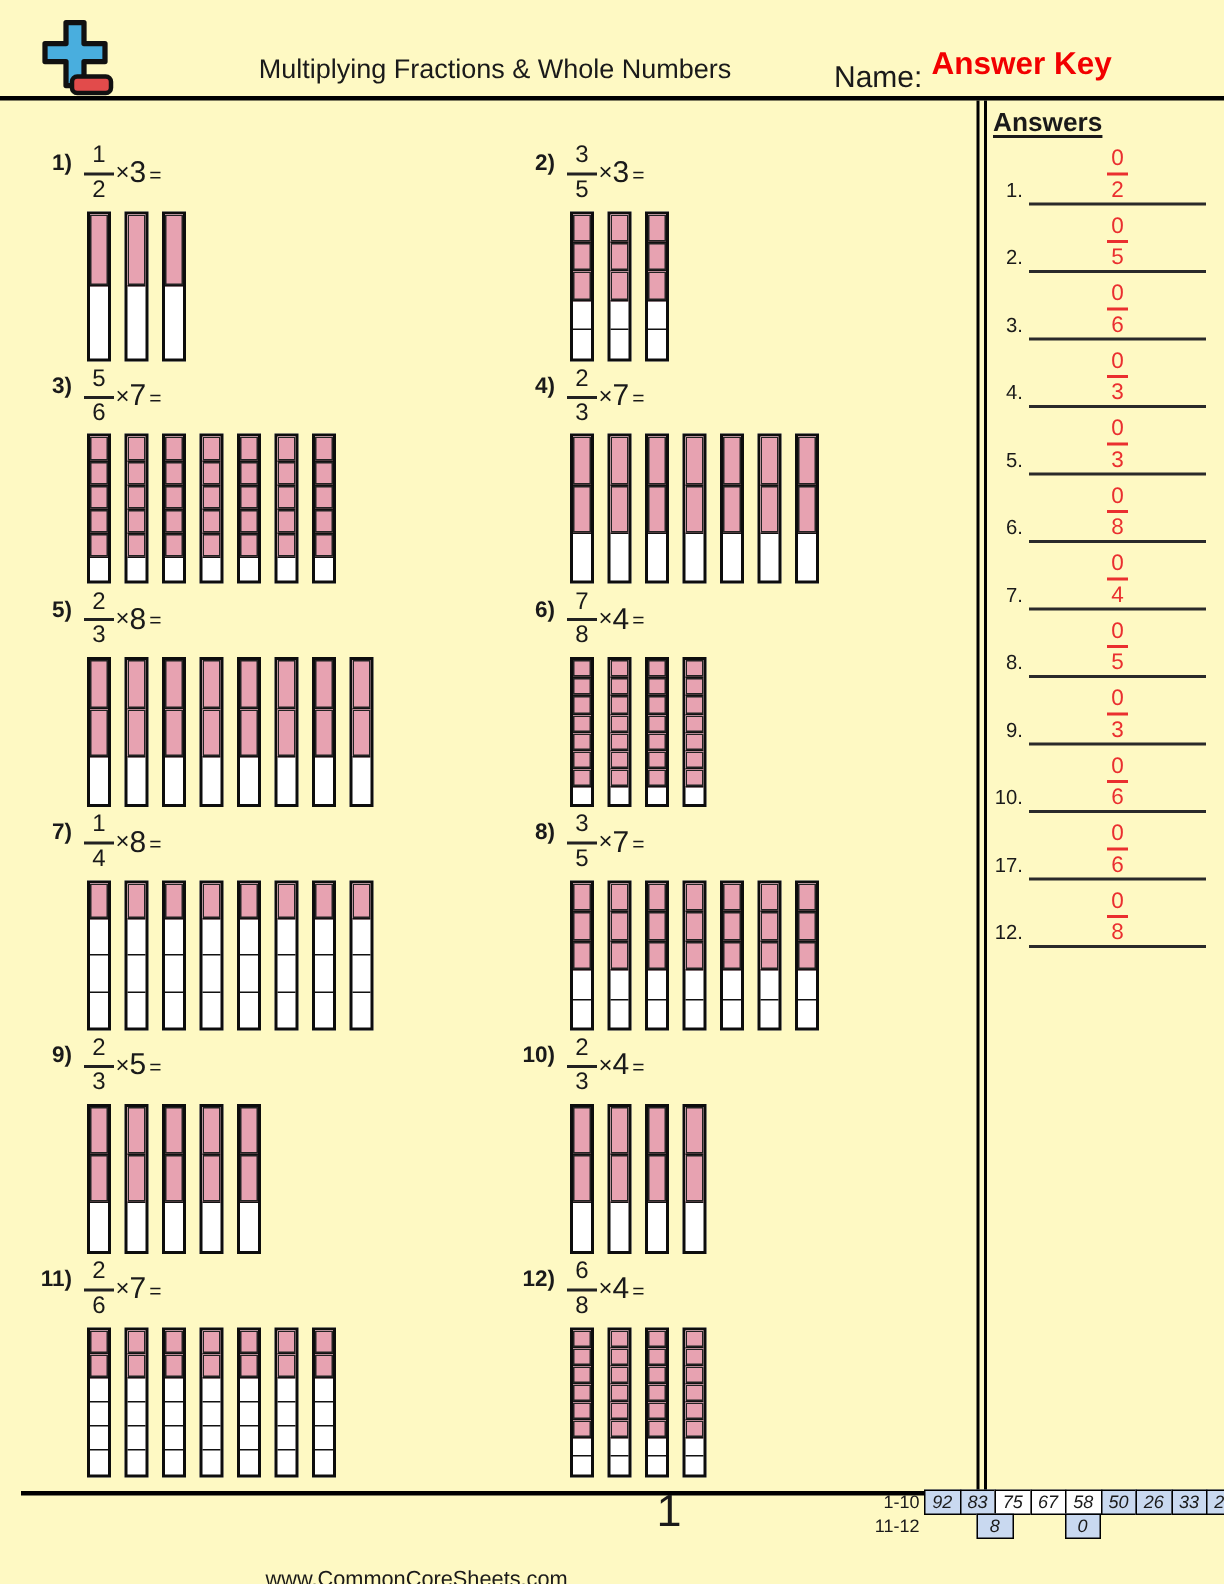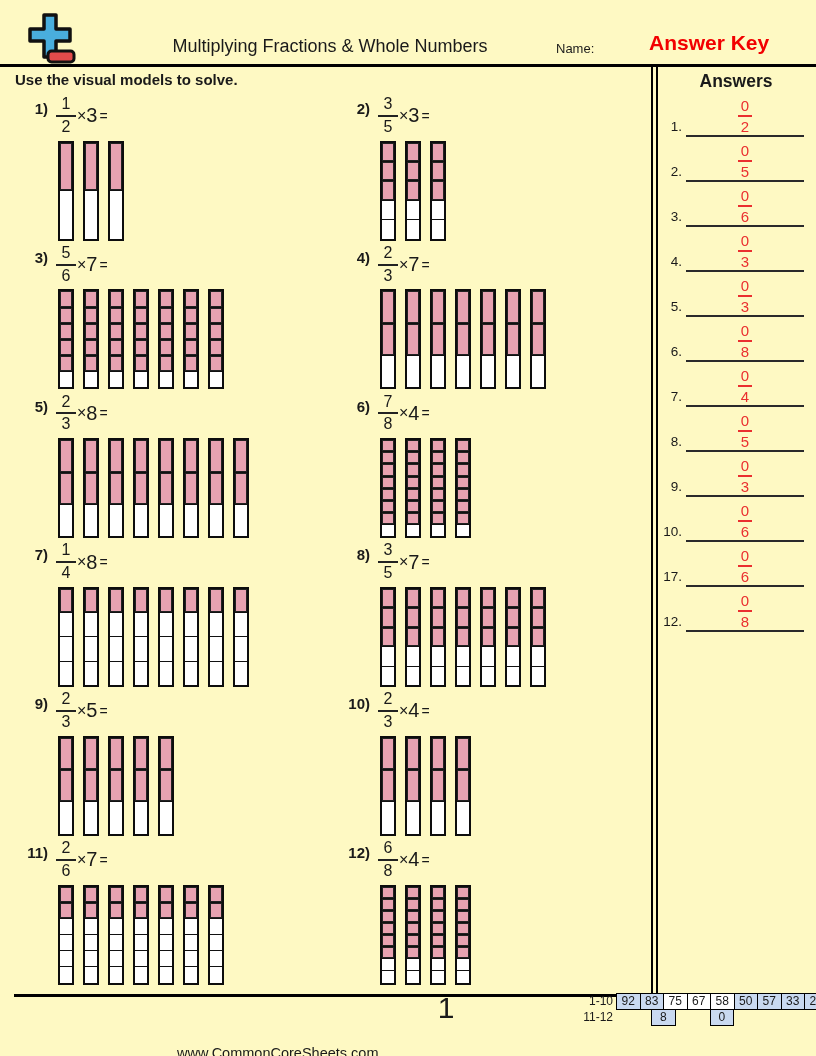--- a/index.html
+++ b/index.html
@@ -15,7 +15,7 @@
   
   .logo { position:absolute; left:18px; top:11px; }
   .hdr-title { position:absolute; left:140px; top:36px; width:380px; text-align:center; font-size:18px; }
-  .name-label { position:absolute; left:556px; top:41px; font-size:13px; }
+  .name-label { position:absolute; left:556px; top:41px; font-size:20px; }
   .answer-key { position:absolute; left:621px; top:31px; font-size:21px; font-weight:bold; color:#f20000;margin-left:28px; }
   .hdr-rule { position:absolute; left:0; top:64px; width:816px; border-top:3px solid #000; }
   .instruction { position:absolute; left:15px; top:71px; font-size:15px; font-weight:bold; }

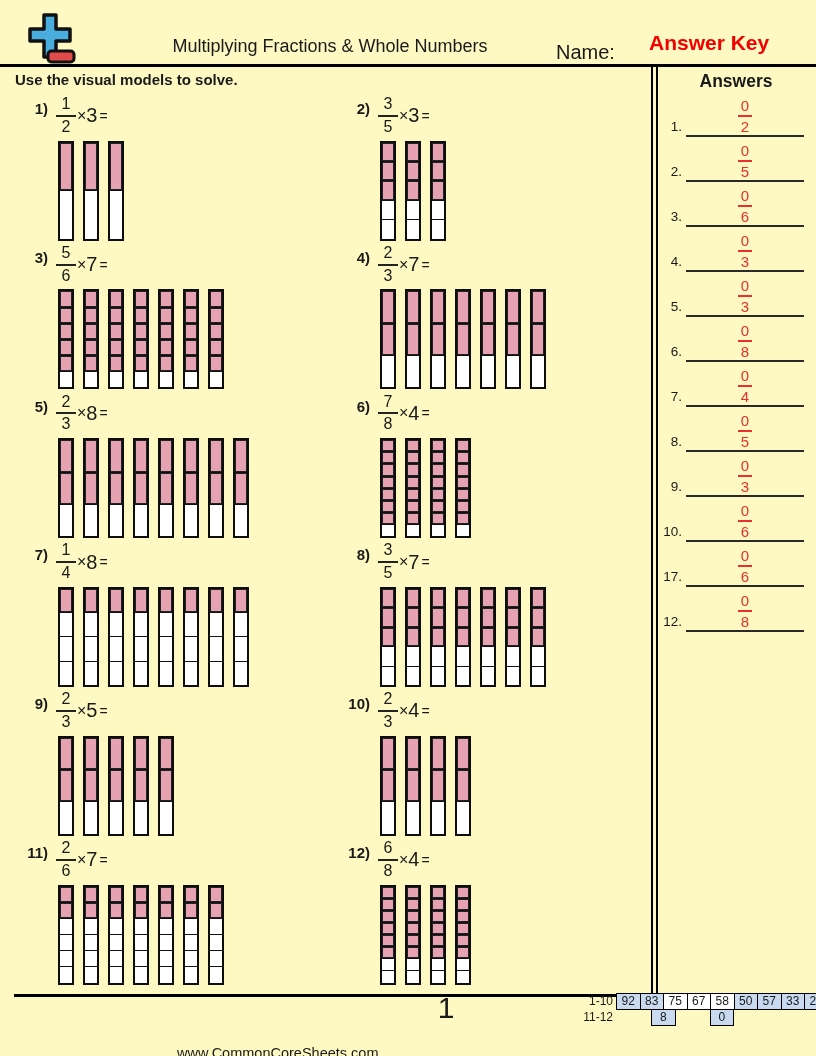--- a/index.html
+++ b/index.html
@@ -16,7 +16,7 @@
   .logo { position:absolute; left:18px; top:11px; }
   .hdr-title { position:absolute; left:140px; top:36px; width:380px; text-align:center; font-size:18px; }
   .name-label { position:absolute; left:556px; top:41px; font-size:20px; }
-  .answer-key { position:absolute; left:621px; top:31px; font-size:21px; font-weight:bold; color:#f20000;margin-left:28px; }
+  .answer-key { position:absolute; left:621px; top:31px; font-size:21px; font-weight:bold; color:#f20000; }
   .hdr-rule { position:absolute; left:0; top:64px; width:816px; border-top:3px solid #000; }
   .instruction { position:absolute; left:15px; top:71px; font-size:15px; font-weight:bold; }
   

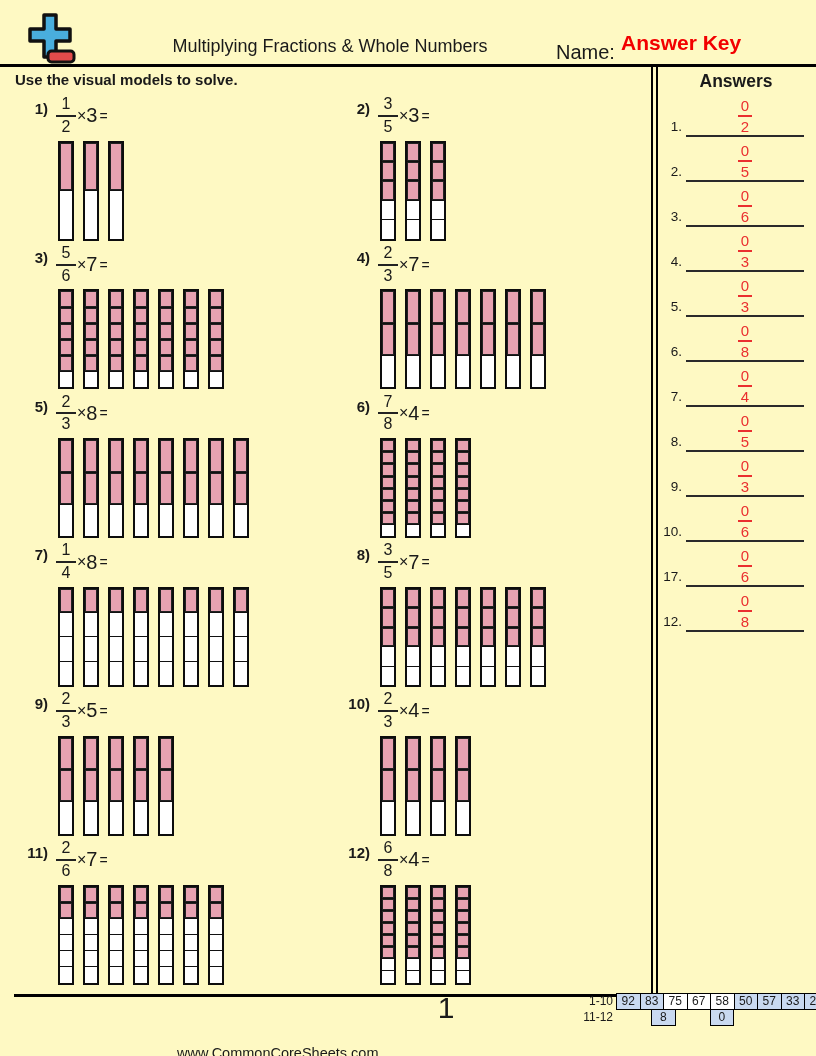--- a/index.html
+++ b/index.html
@@ -81,7 +81,6 @@
   <div class="name-label">Name:</div>
   <div class="answer-key" style="color: rgb(242, 0, 0);">Answer Key</div>
   <div class="hdr-rule"></div>
-  <div class="instruction">Use the visual models to solve.</div>
 
   <div class="v-divider"></div>
   <div class="answers-title">Answers</div>

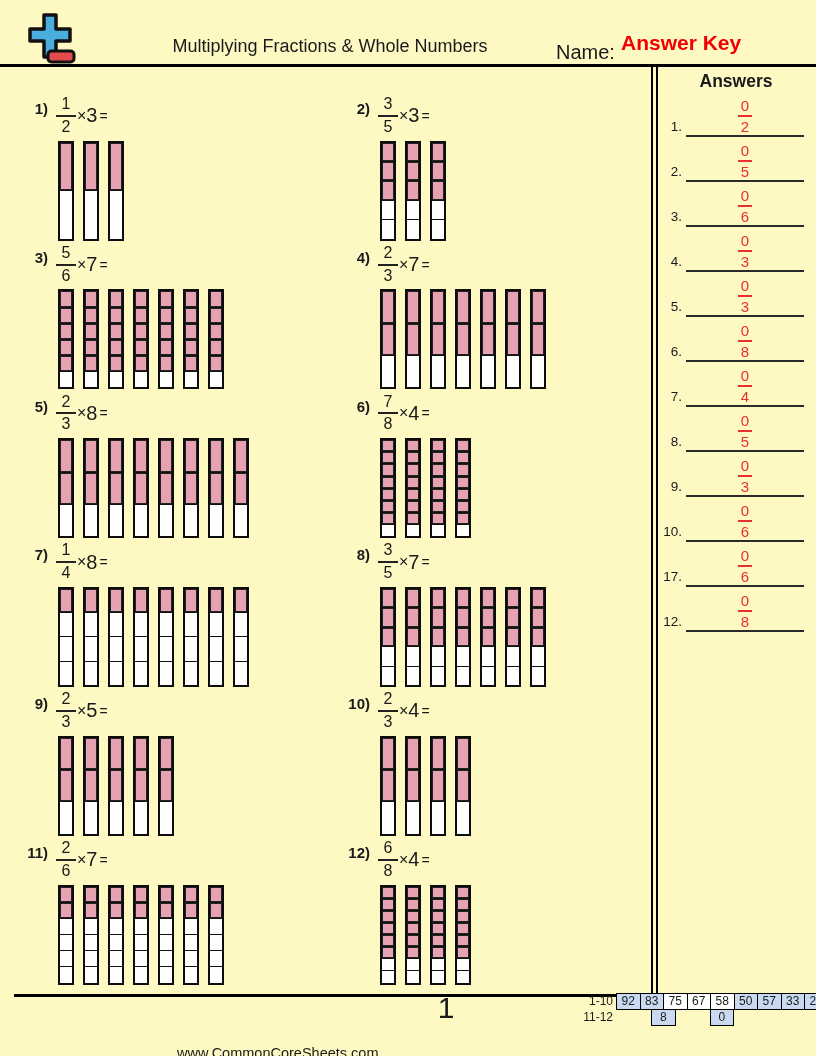--- a/index.html
+++ b/index.html
@@ -22,8 +22,8 @@
   
   .v-divider { position:absolute; left:651px; top:67px; height:927px; width:3px;
                border-left:2px solid #000; border-right:2px solid #000; }
-  .answers-title { position:absolute; left:662px; top:71px; width:148px; text-align:center;
-                   font-size:17.5px; font-weight:bold; 
+  .answers-title { position:absolute; left:662px; top:71px; width:148px; text-align:left;
+                   font-size:17.5px; font-weight:bold; text-decoration:underline;
                    text-decoration-thickness:2px; text-underline-offset:3px; }
   .answers-list { position:absolute; left:656px; top:92px; width:156px; }
   .answer-item { position:relative; height:45px; }

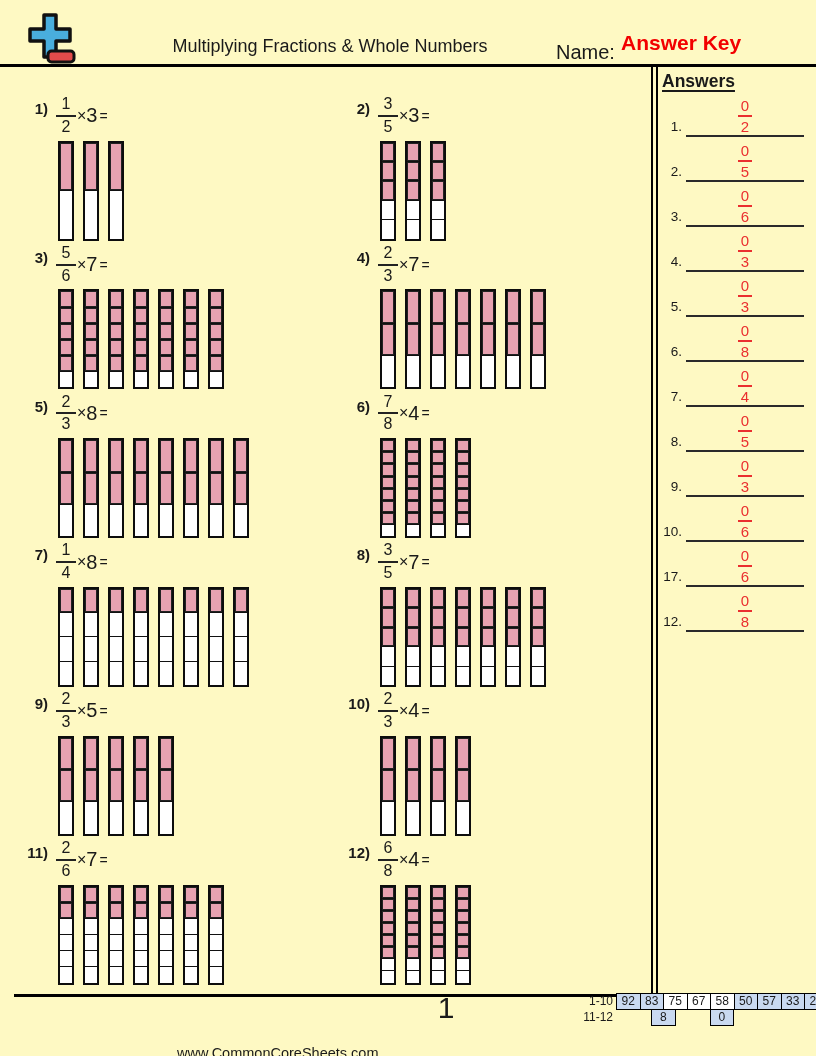--- a/index.html
+++ b/index.html
@@ -65,7 +65,7 @@
   .score-row + .score-row { margin-top:-1px;gap:35px; }
   .score-label { width:44px; text-align:right; padding-right:4px; line-height:17px; }
   .cell { box-sizing:border-box; width:24.5px; border:1px solid #000; margin-left:-1px;
-          text-align:center; line-height:15px; background:#fff; }
+          text-align:center; line-height:15px; background:#fff;font-style:italic; }
   .cell.hl { background:var(--cell-blue); }
 </style>
 </head>

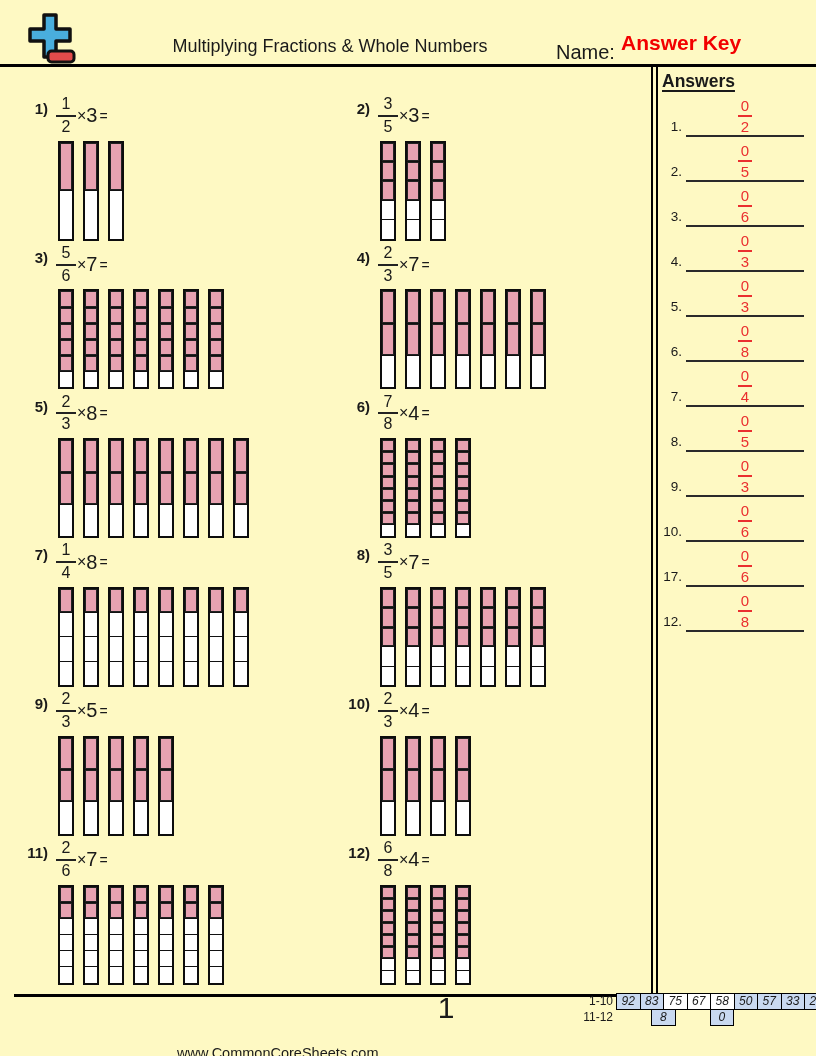--- a/index.html
+++ b/index.html
@@ -880,7 +880,7 @@
         <div class="cell">67</div>
         <div class="cell">58</div>
         <div class="cell hl">50</div>
-        <div class="cell hl">57</div>
+        <div class="cell hl">26</div>
         <div class="cell hl">33</div>
         <div class="cell hl">28</div>
         <div class="cell hl">17</div>

